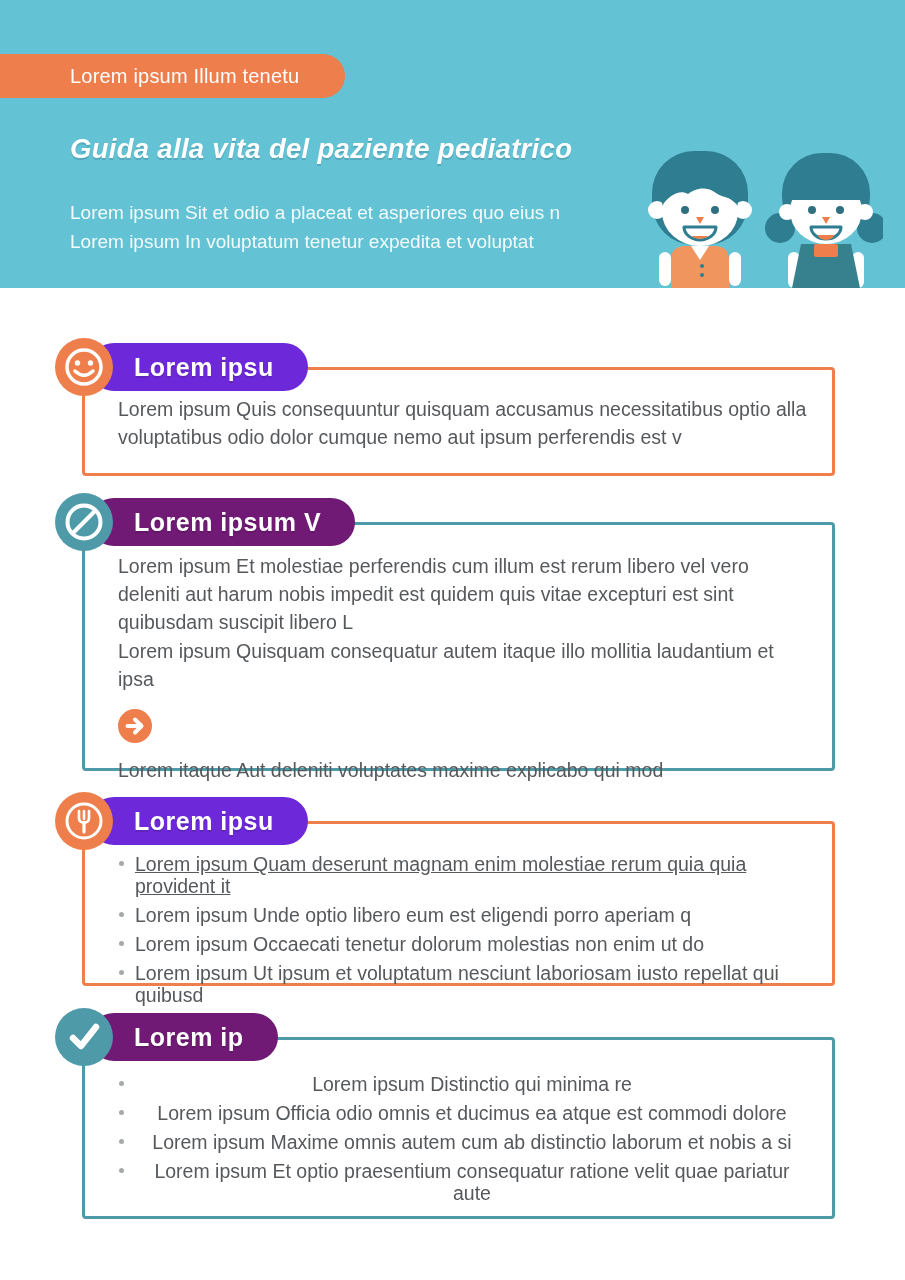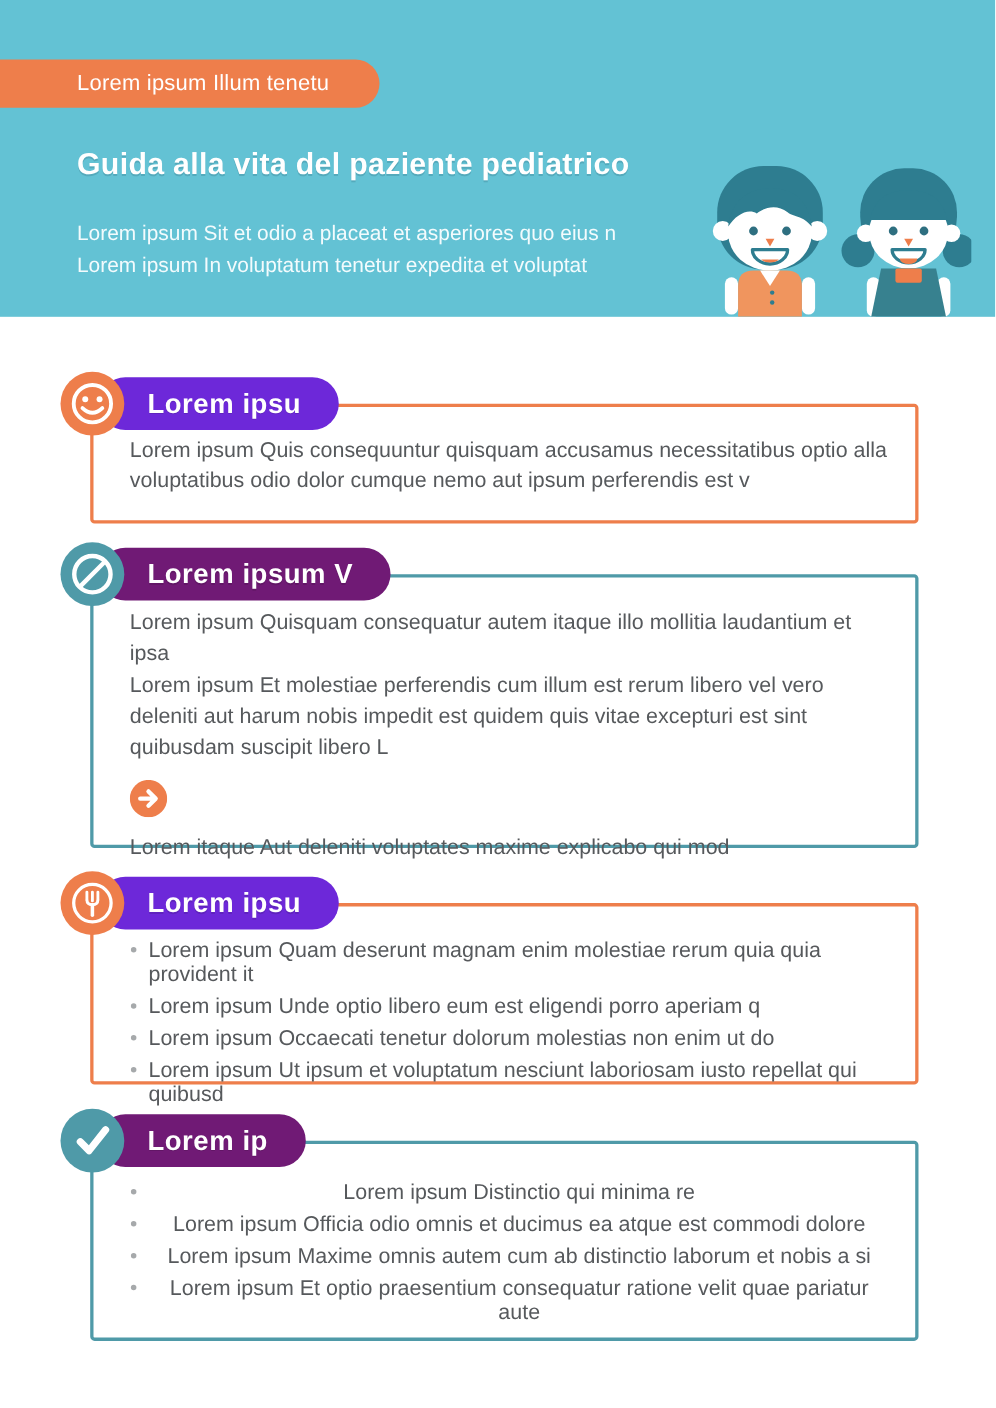--- a/index.html
+++ b/index.html
@@ -25,6 +25,7 @@
     position:absolute; left:70px; top:133px;
     color:#ffffff; font-size:27.5px; font-weight:800; letter-spacing:.3px;
     text-shadow:0 2px 0 rgba(40,100,115,.25);
+    font-style:italic;
   }
   .hero-sub {
     position:absolute; left:70px; top:198px;

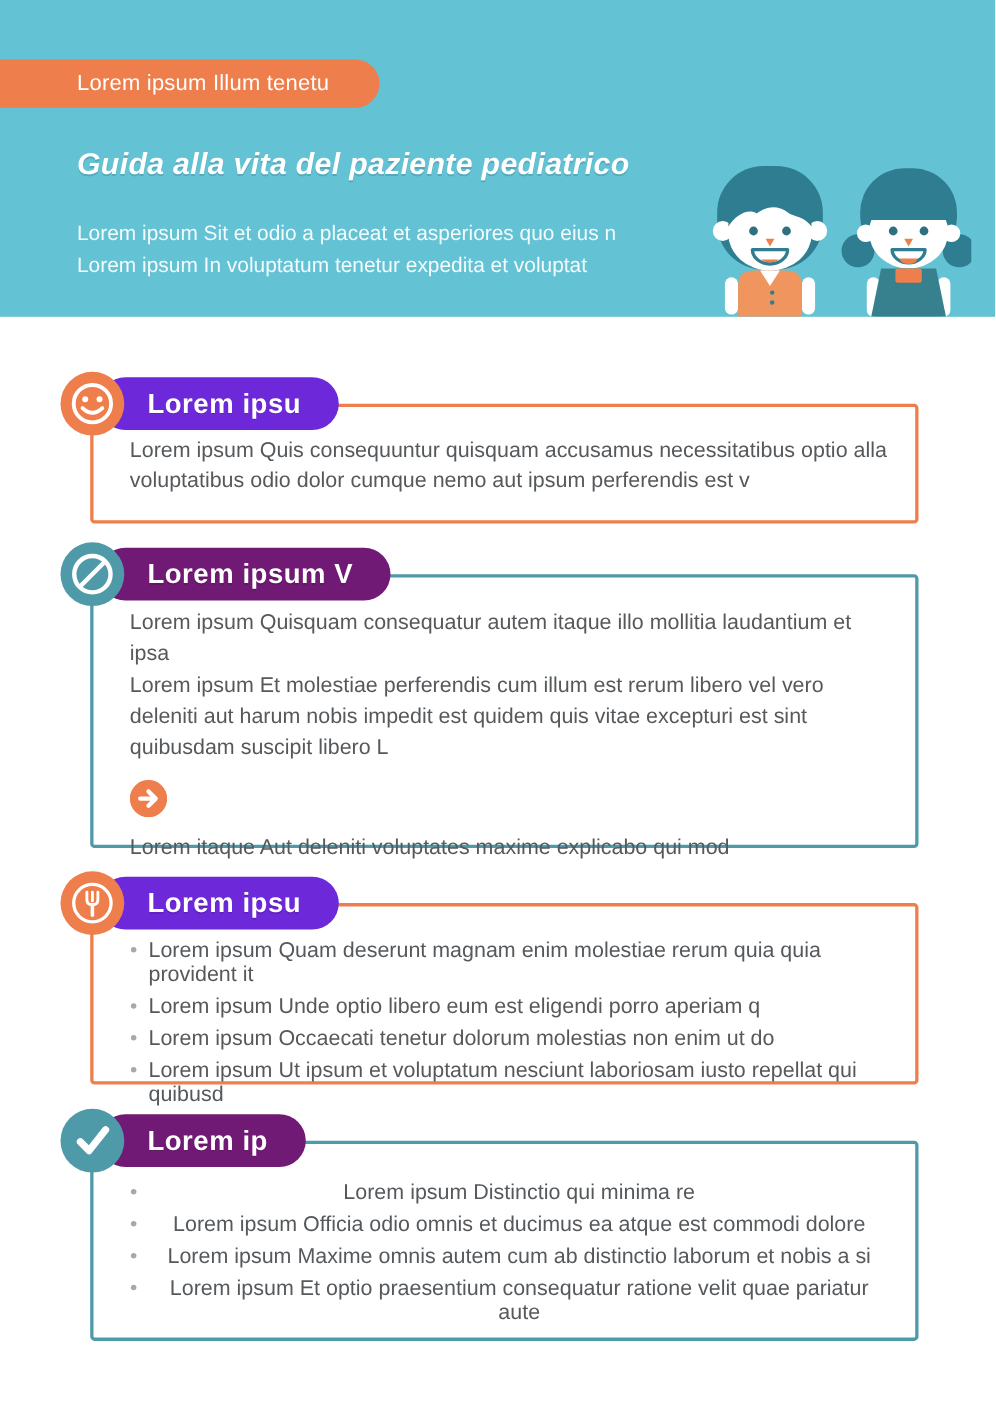--- a/index.html
+++ b/index.html
@@ -167,8 +167,8 @@
     </div>
     <div class="pill">Lorem ipsum V</div>
     <div class="content" style="top:54px;">
+      <p>Lorem ipsum Et molestiae perferendis cum illum est rerum libero vel vero deleniti aut harum nobis impedit est quidem quis vitae excepturi est sint quibusdam suscipit libero L</p>
       <p>Lorem ipsum Quisquam consequatur autem itaque illo mollitia laudantium et ipsa</p>
-      <p>Lorem ipsum Et molestiae perferendis cum illum est rerum libero vel vero deleniti aut harum nobis impedit est quidem quis vitae excepturi est sint quibusdam suscipit libero L</p>
       <div class="arrow-row">
         <svg width="34" height="34" viewBox="0 0 34 34">
           <circle cx="17" cy="17" r="17" fill="#ee7e4b"></circle>

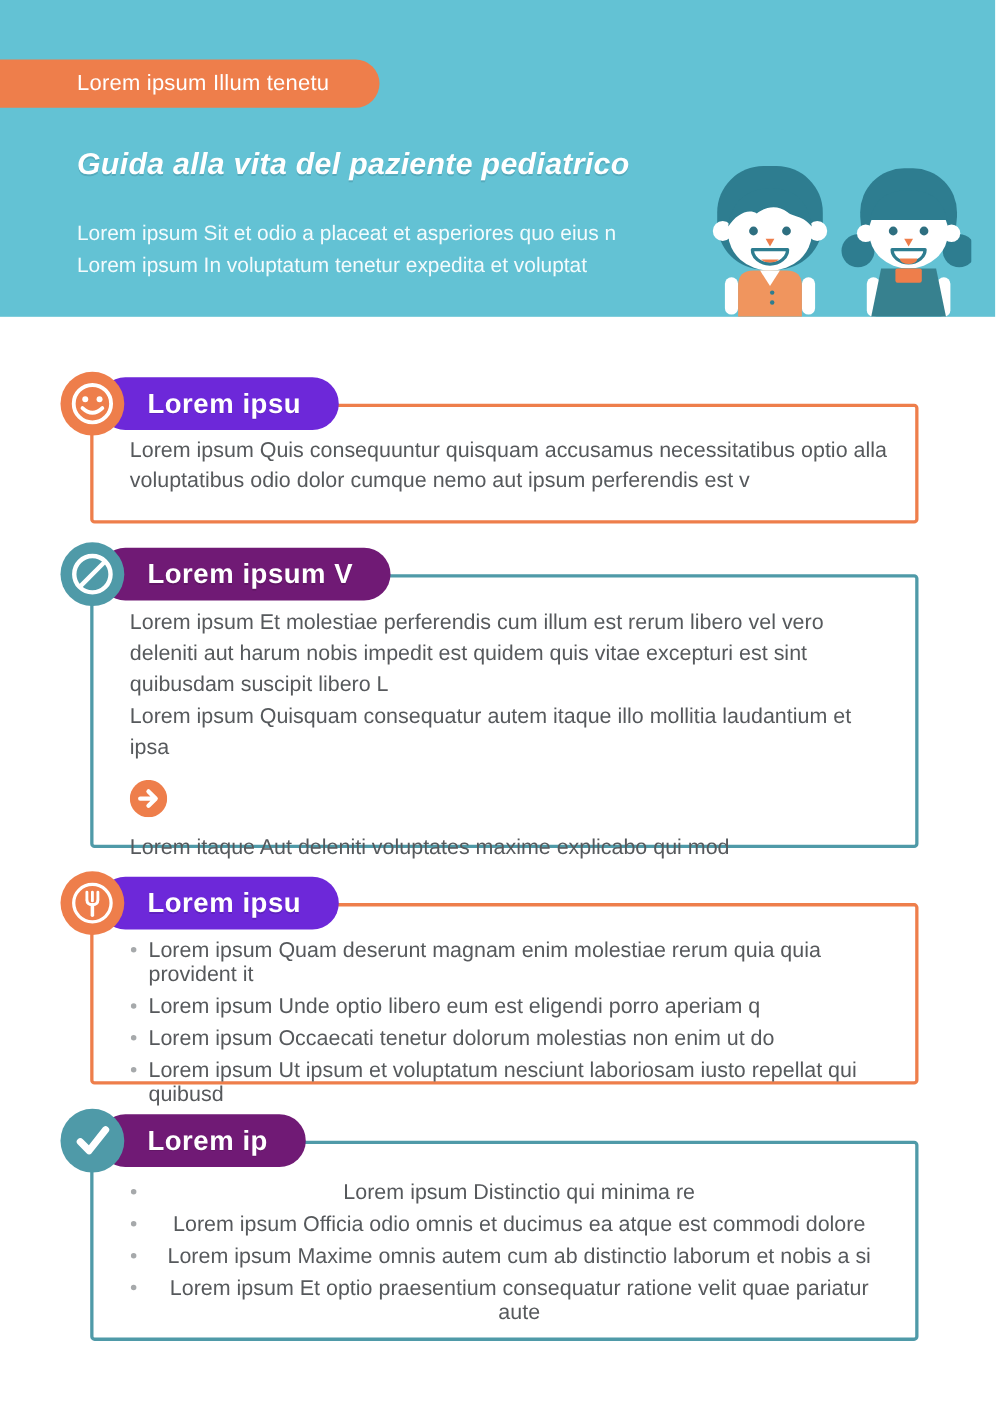--- a/index.html
+++ b/index.html
@@ -78,7 +78,7 @@
     content:""; position:absolute; left:1px; top:8px;
     width:5px; height:5px; border-radius:50%; background:#a6a9ab;
   }
-  li.hl { color:#ef8050; }
+  li.hl { color:#ef8050;text-decoration:underline; }
 </style>
 </head>
 <body>

